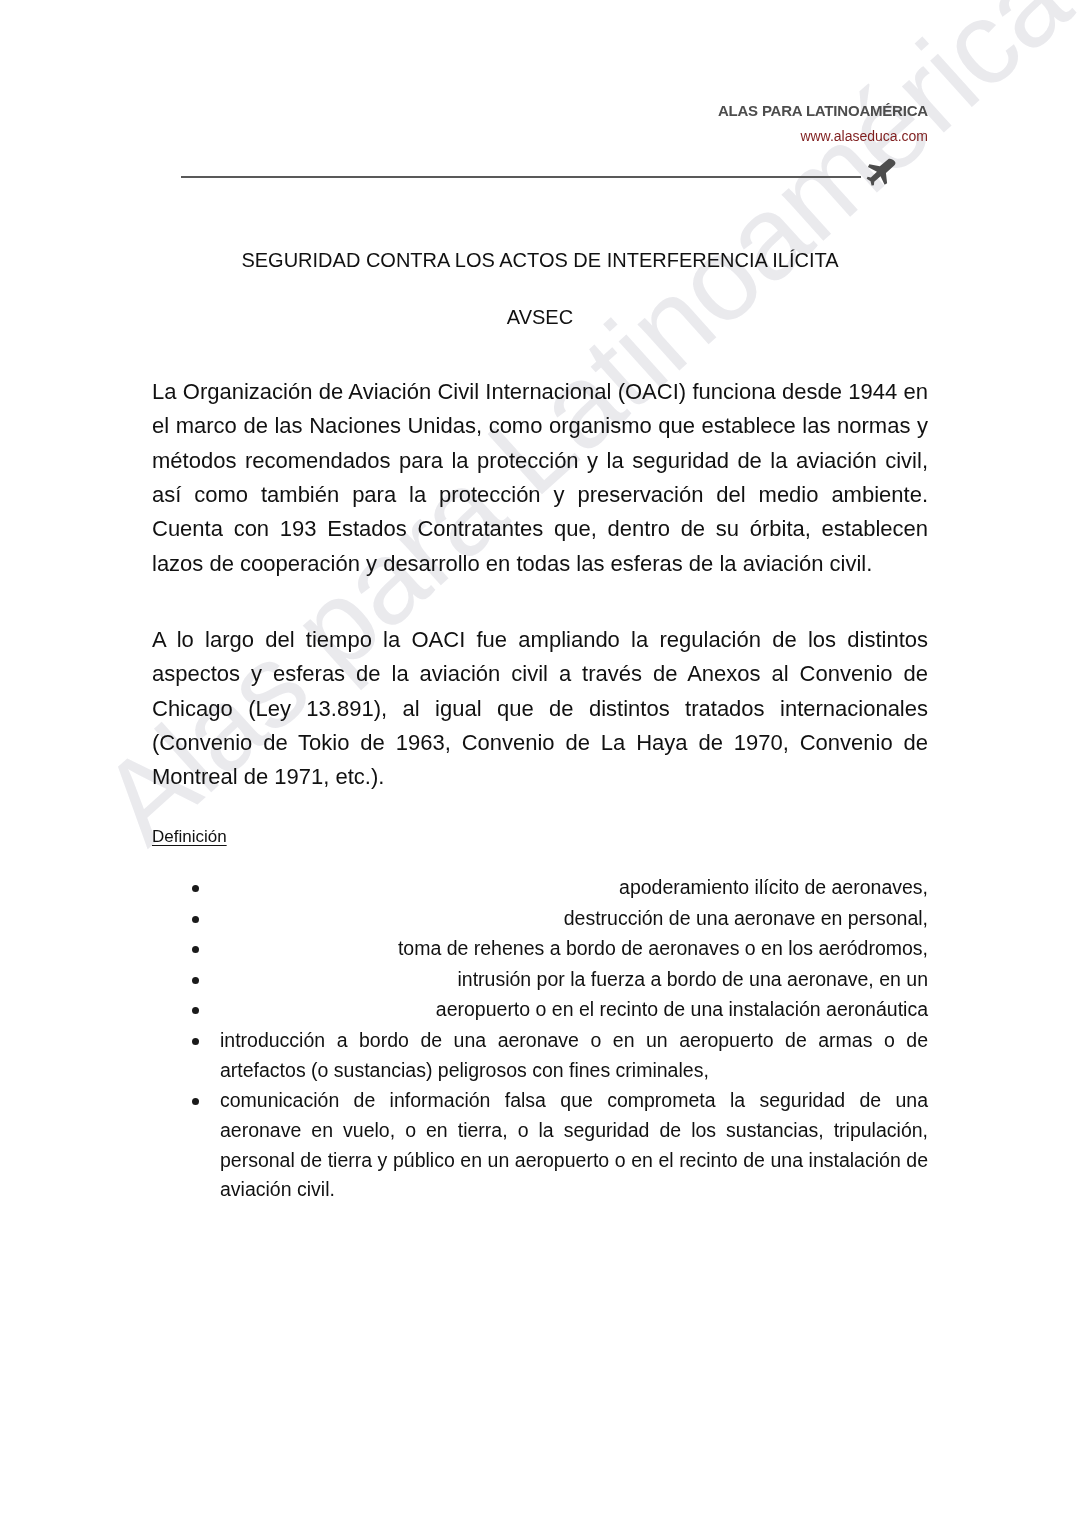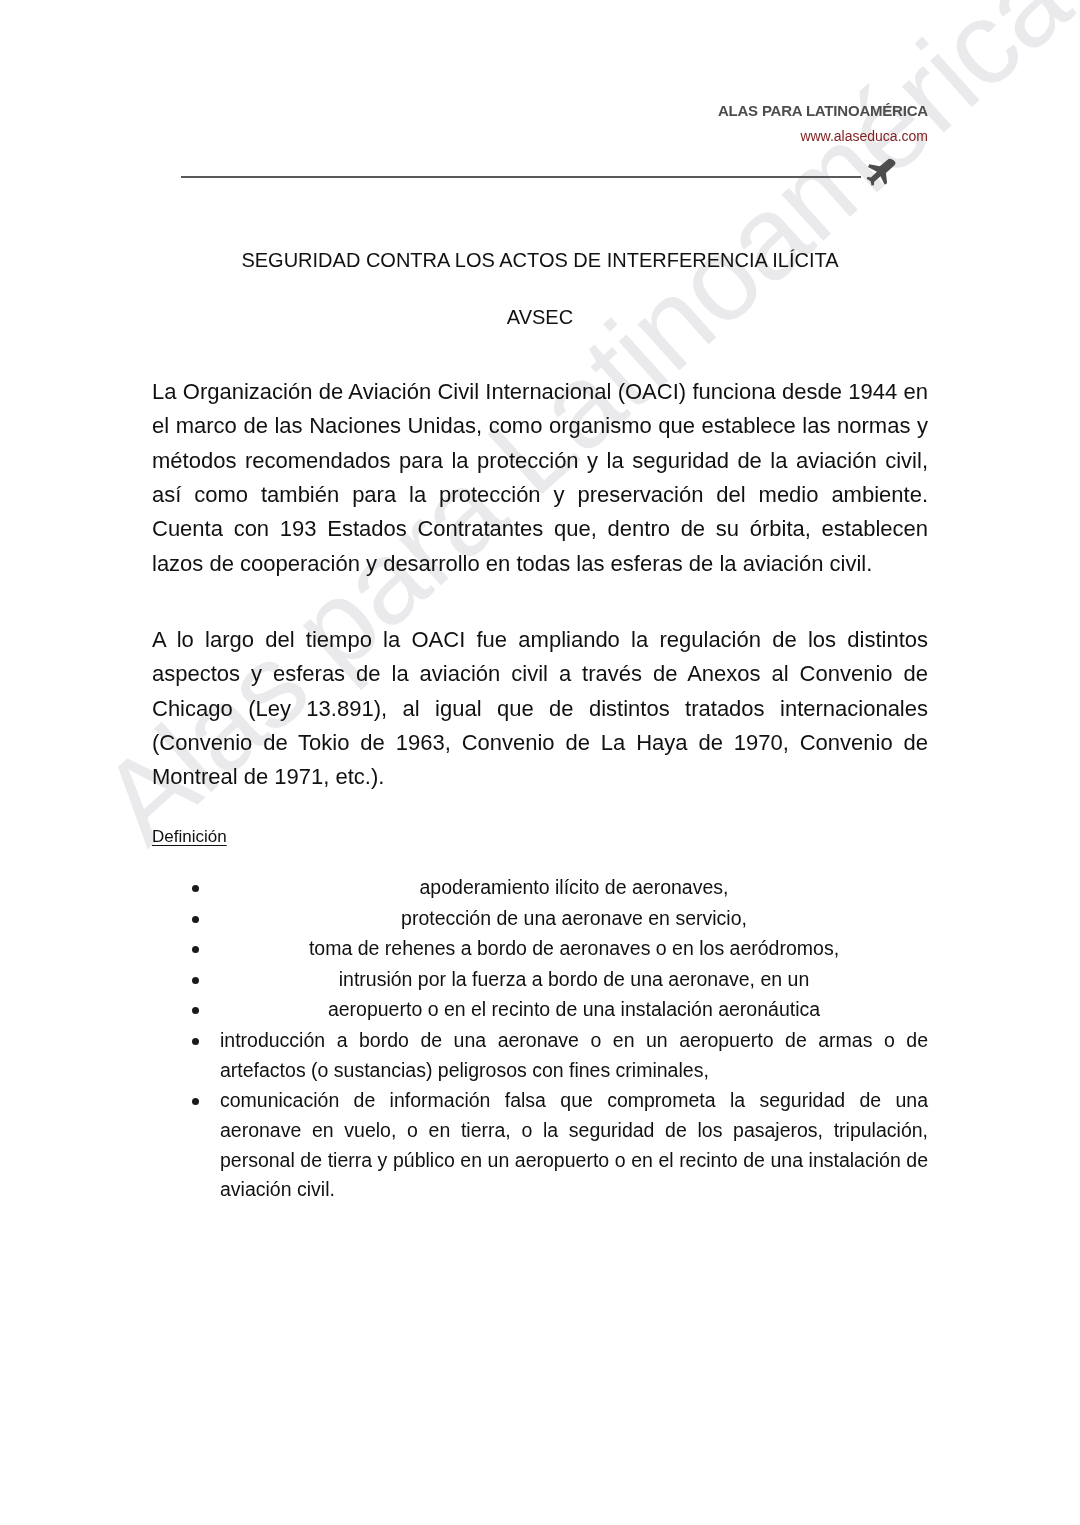--- a/index.html
+++ b/index.html
@@ -181,7 +181,7 @@
   }
   
   ul.acts-list > li.single {
-    text-align: center;
+    text-align: right;
   }
 </style>
 </head>

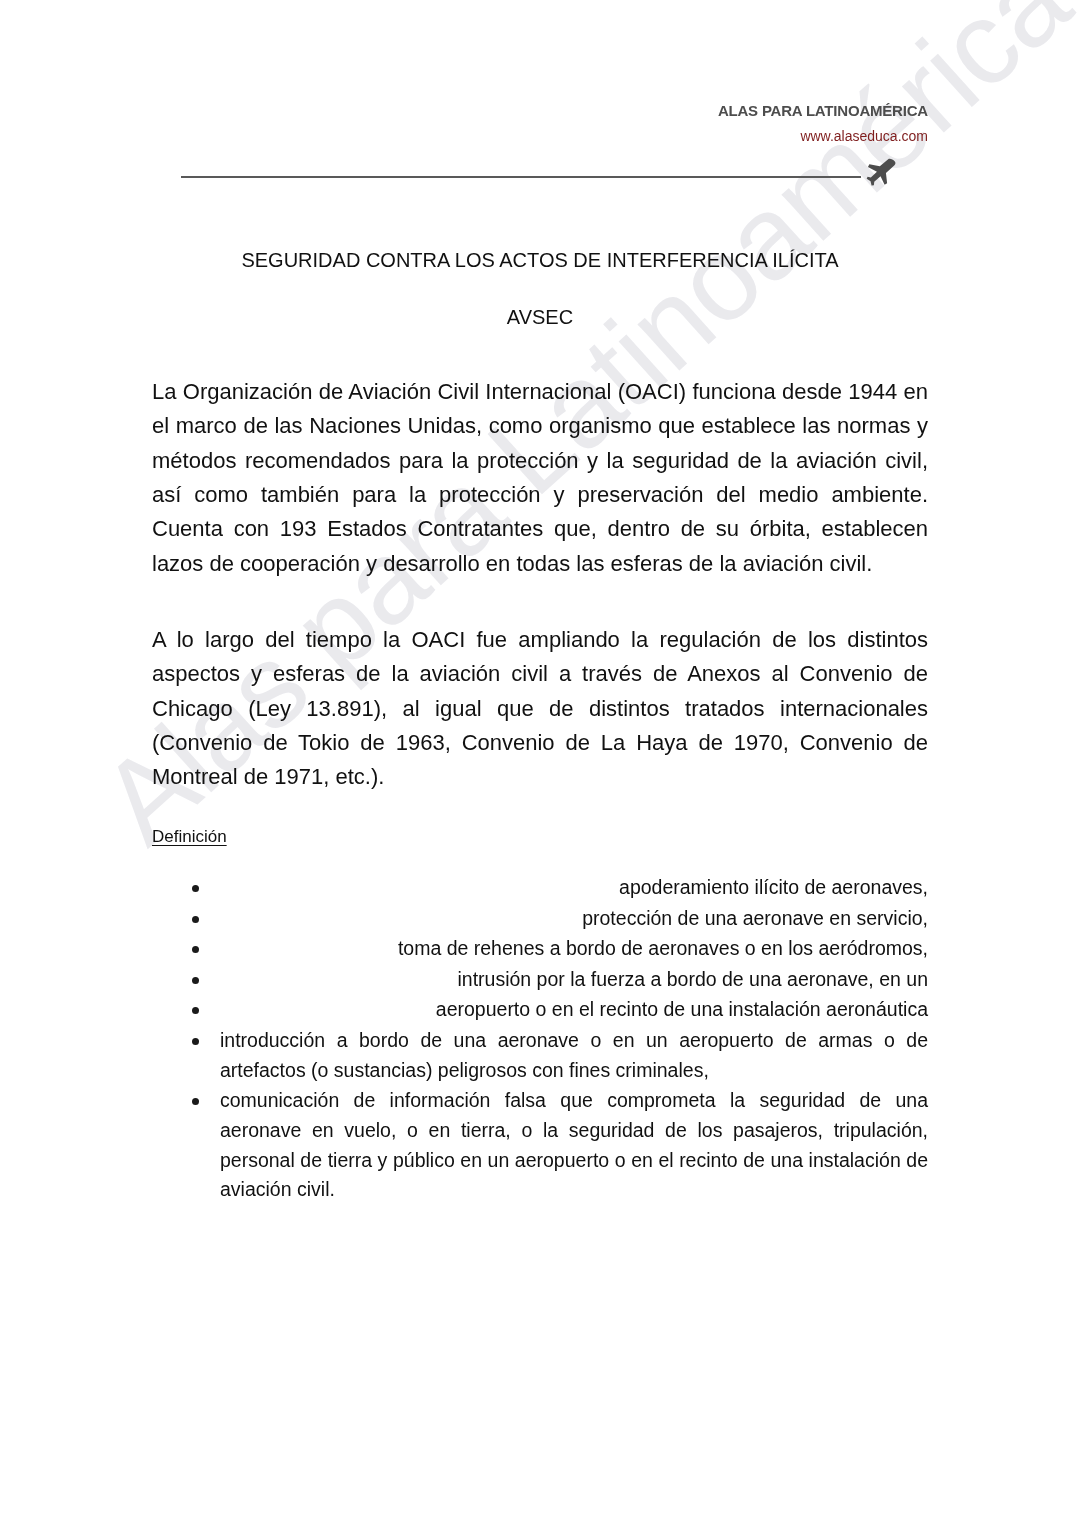--- a/index.html
+++ b/index.html
@@ -225,7 +225,7 @@
 
     <ul class="acts-list">
       <li class="single">apoderamiento ilícito de aeronaves,</li>
-      <li class="single">protección de una aeronave en servicio,</li>
+      <li class="single">destrucción de una aeronave en personal,</li>
       <li class="single">toma de rehenes a bordo de aeronaves o en los aeródromos,</li>
       <li class="single">intrusión por la fuerza a bordo de una aeronave, en un</li>
       <li class="single">aeropuerto o en el recinto de una instalación aeronáutica</li>

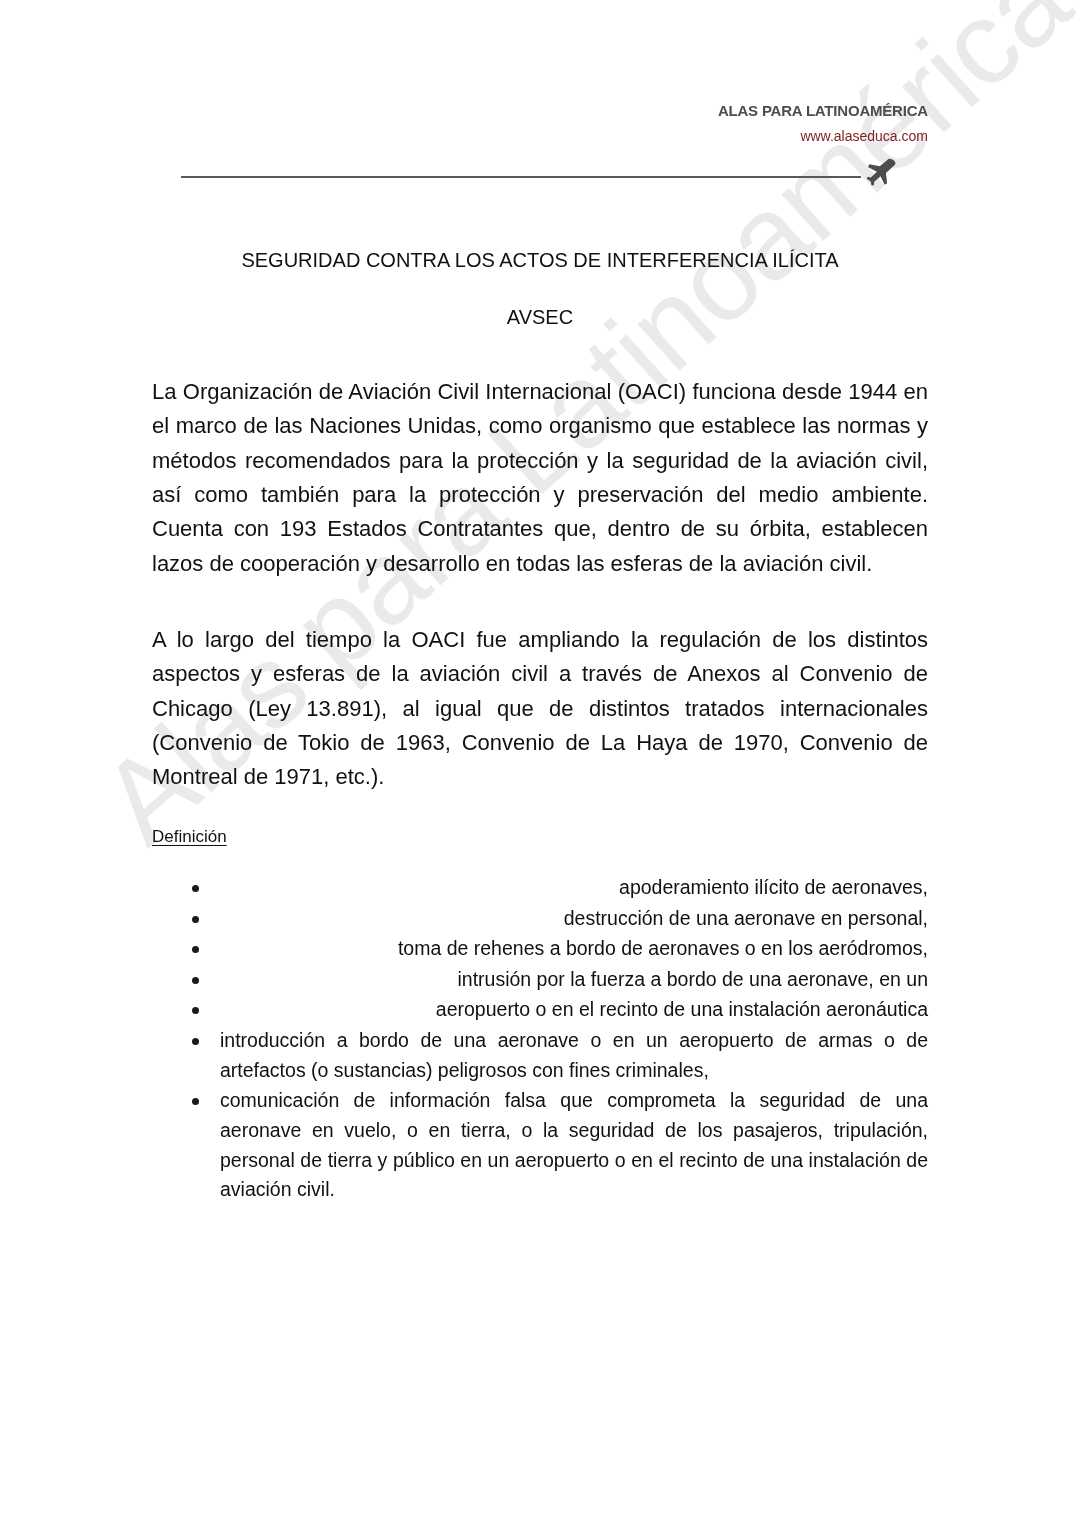--- a/index.html
+++ b/index.html
@@ -230,7 +230,7 @@
       <li class="single">intrusión por la fuerza a bordo de una aeronave, en un</li>
       <li class="single">aeropuerto o en el recinto de una instalación aeronáutica</li>
       <li>introducción a bordo de una aeronave o en un aeropuerto de armas o de artefactos (o sustancias) peligrosos con fines criminales,</li>
-      <li>comunicación de información falsa que comprometa la seguridad de una aeronave en vuelo, o en tierra, o la seguridad de los pasajeros, tripulación, personal de tierra y público en un aeropuerto o en el recinto de una instalación de aviación civil.</li>
+      <li>comunicación de información falsa que comprometa la seguridad de una aeronave en vuelo, o en tierra, o la seguridad de los sustancias, tripulación, personal de tierra y público en un aeropuerto o en el recinto de una instalación de aviación civil.</li>
     </ul>
 
   </div>

